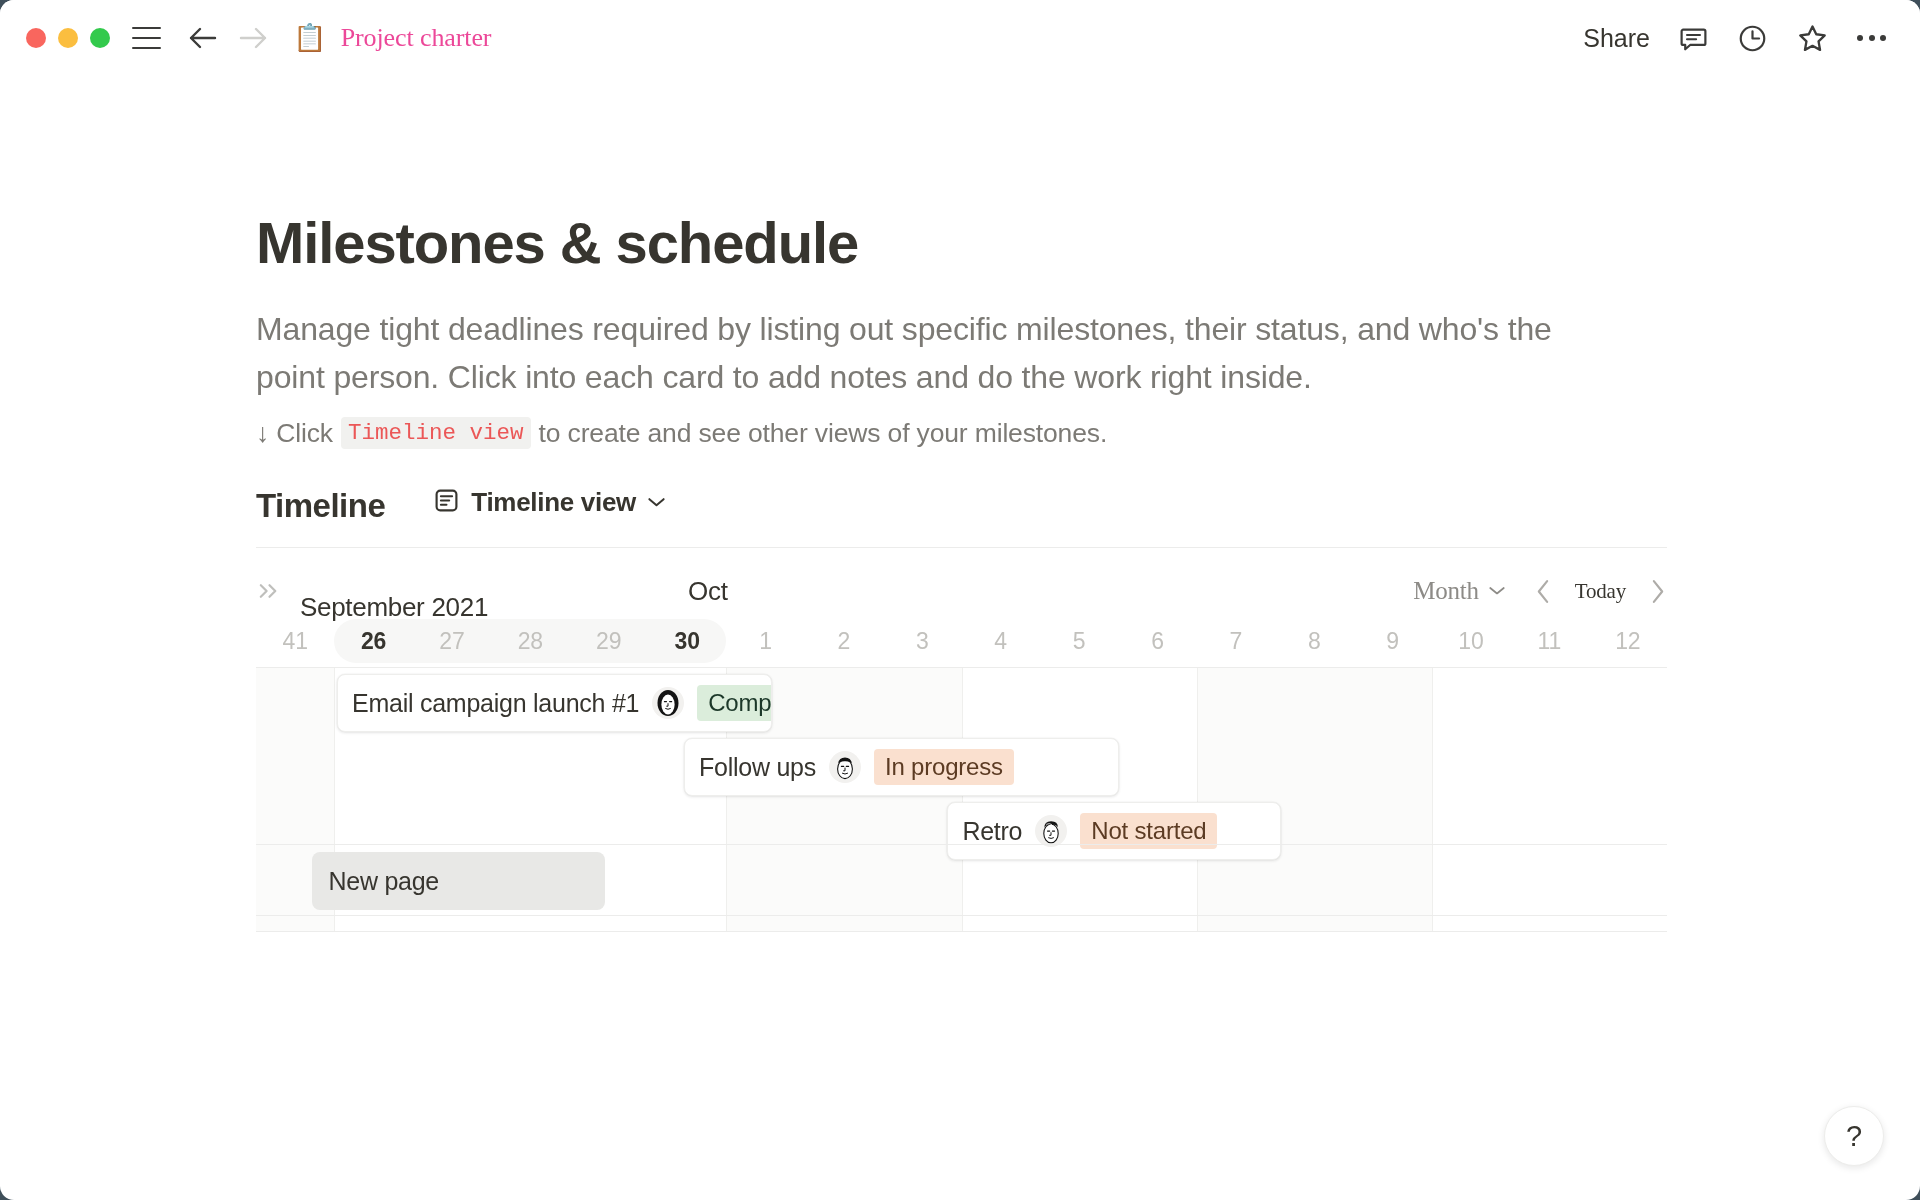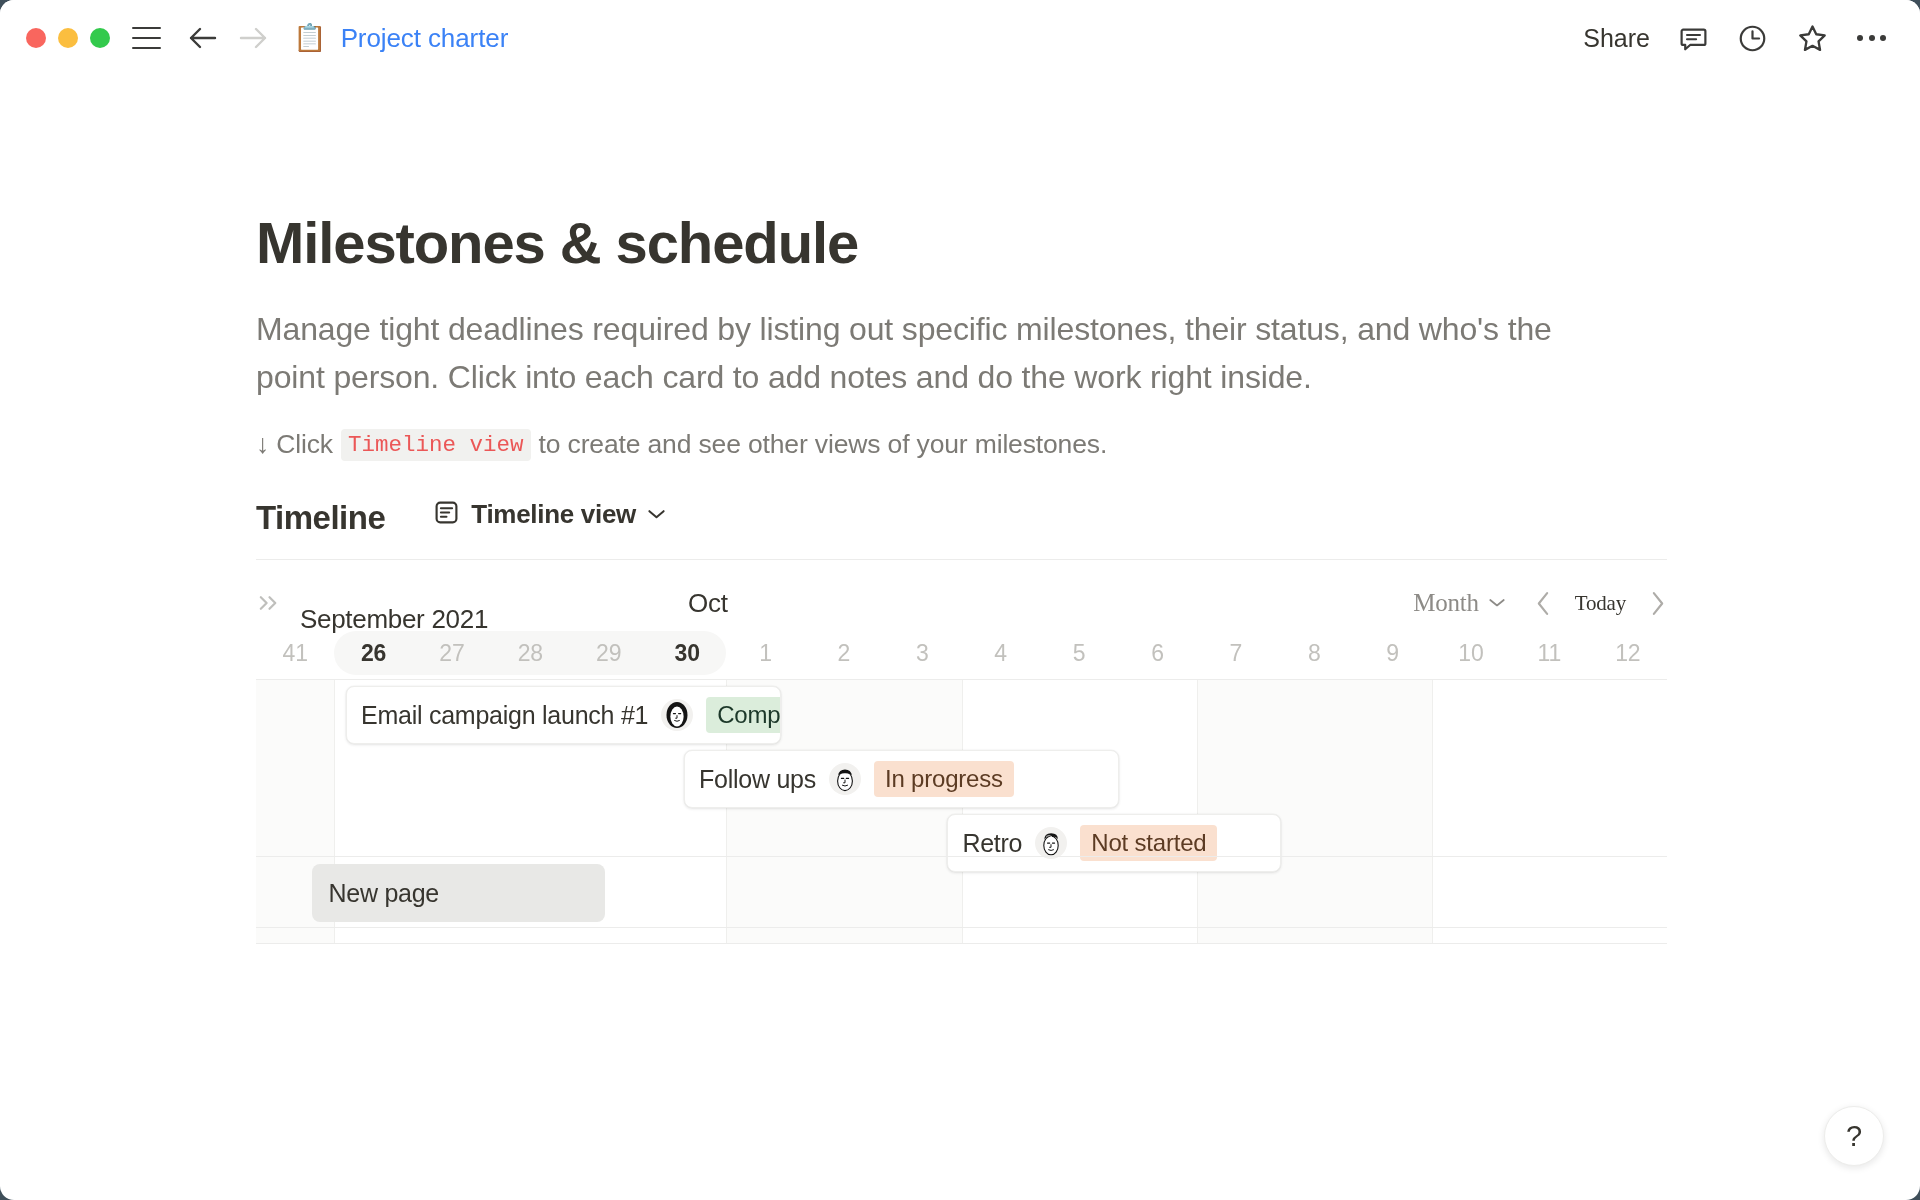--- a/index.html
+++ b/index.html
@@ -74,9 +74,10 @@
   }
   #doc-title {
     font-size: 26px;
-    color: #3b82f6;
+    color: #ec4899;
     letter-spacing: -0.1px;
     white-space: nowrap;
+    font-family: Liberation Serif, serif;
   }
 
   #tb-right {

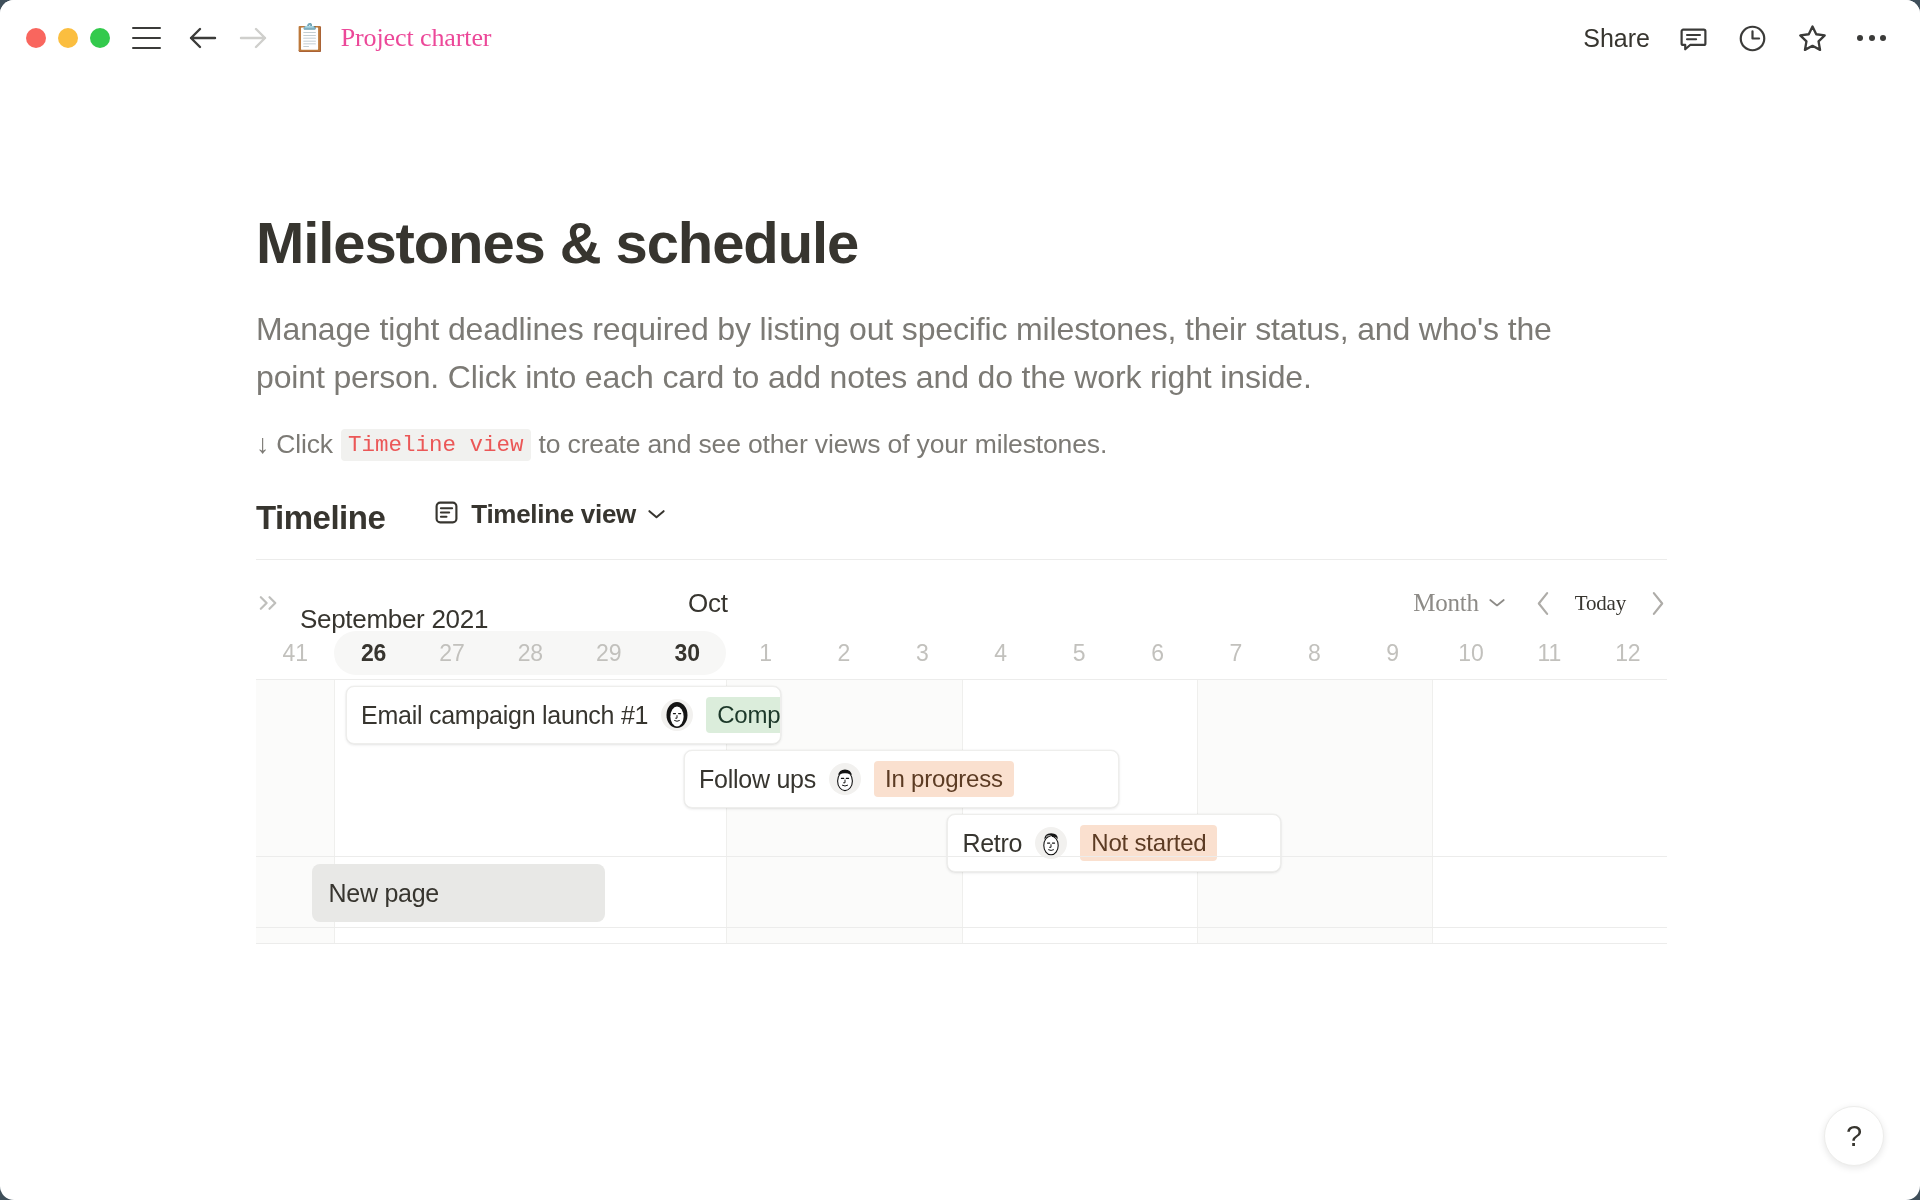--- a/index.html
+++ b/index.html
@@ -120,12 +120,12 @@
   }
 
   .para2 {
-    margin-top: 28px;
+    margin-top: 16px;
     font-size: 26.5px;
     color: #7c7a75;
     letter-spacing: -0.15px;
     display: flex;
-    align-items: flex-start;
+    align-items: center;
     flex-wrap: wrap;
   }
   .code-chip {

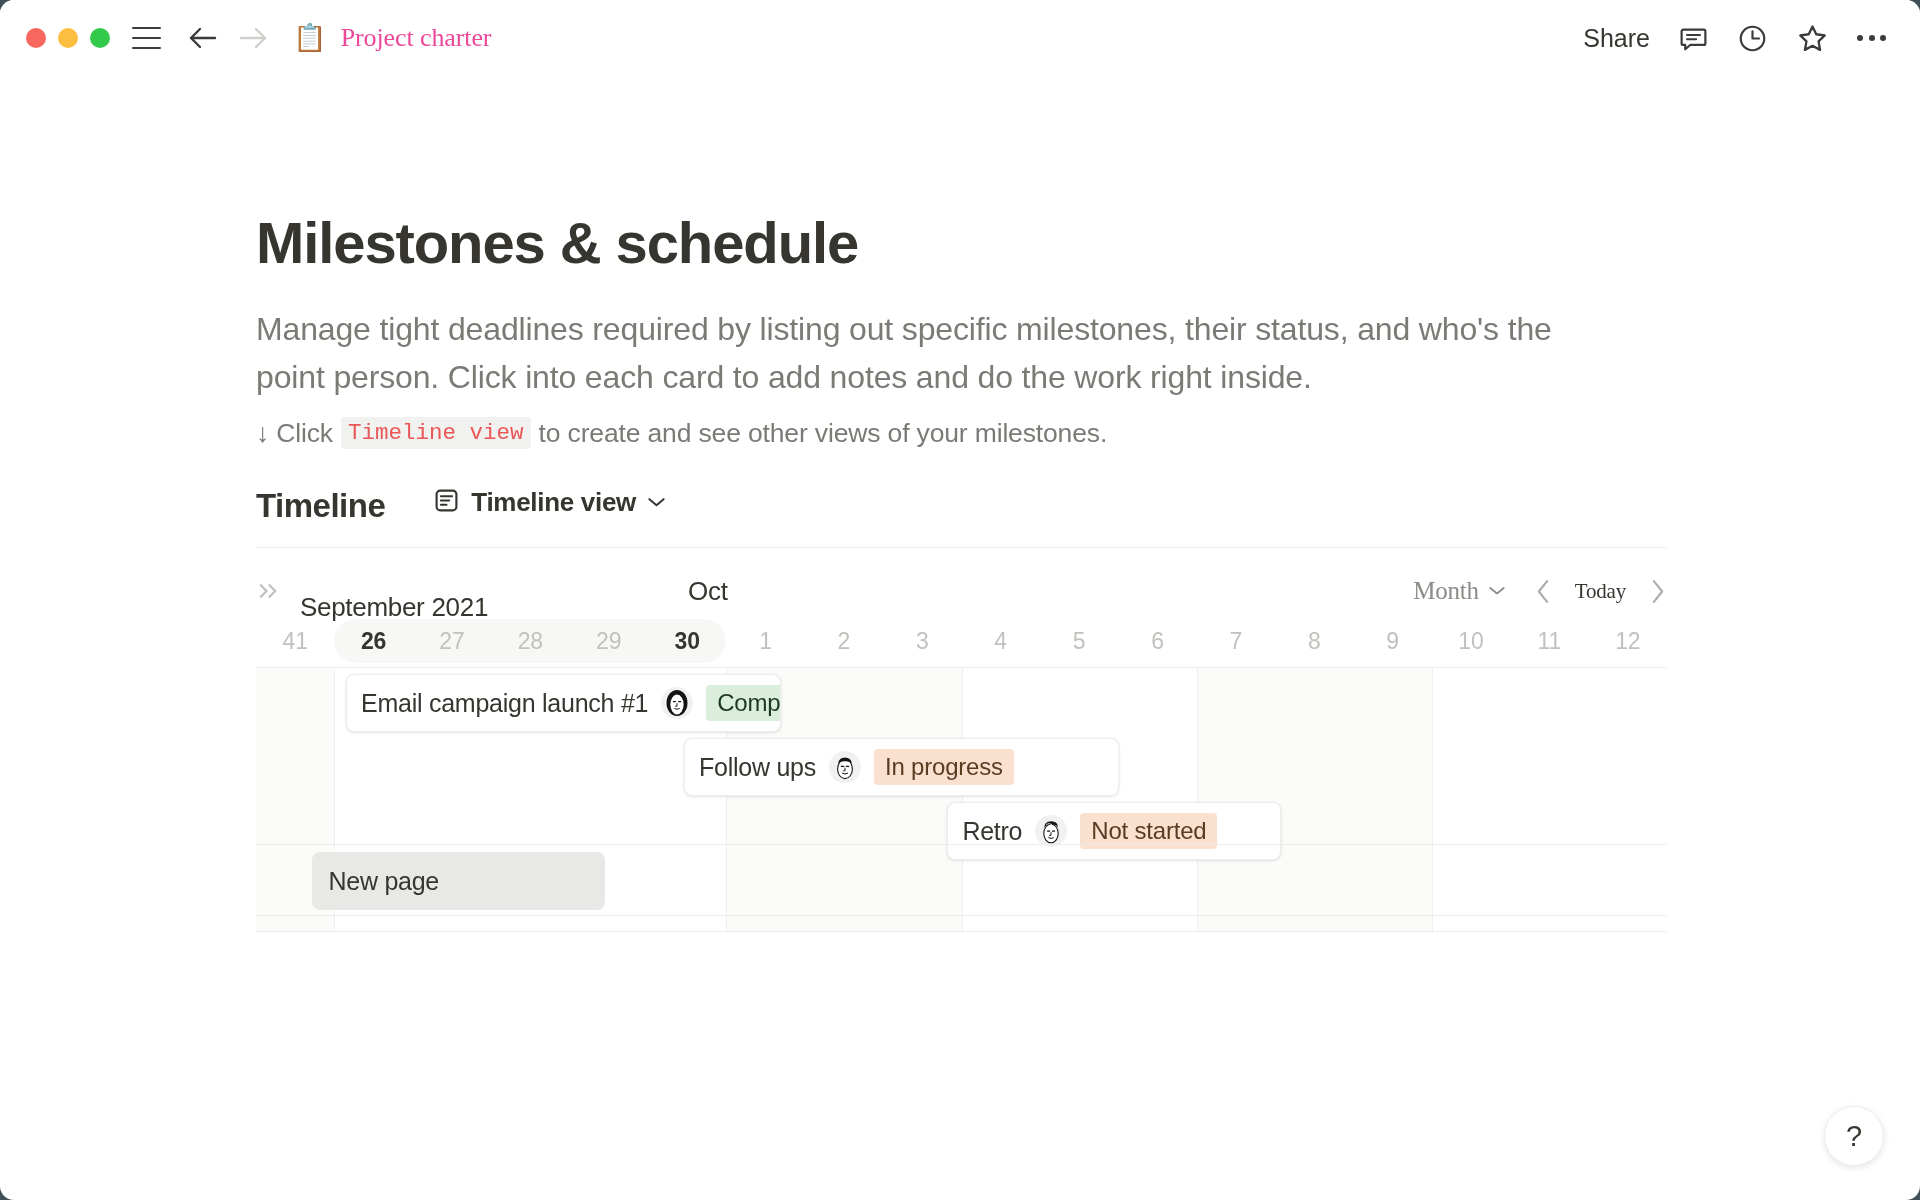--- a/index.html
+++ b/index.html
@@ -527,7 +527,7 @@
 
       <div class="row" id="row-cards">
 
-        <div class="card" id="card-0" style="left: 90px; width: 435.058px; top: 6px;">
+        <div class="card" id="card-0" style="left: 81px; width: 435.058px; top: 6px;">
           <span class="card-title">Email campaign launch #1</span>
           <span class="avatar">
             <svg width="32" height="32" viewBox="0 0 32 32">

